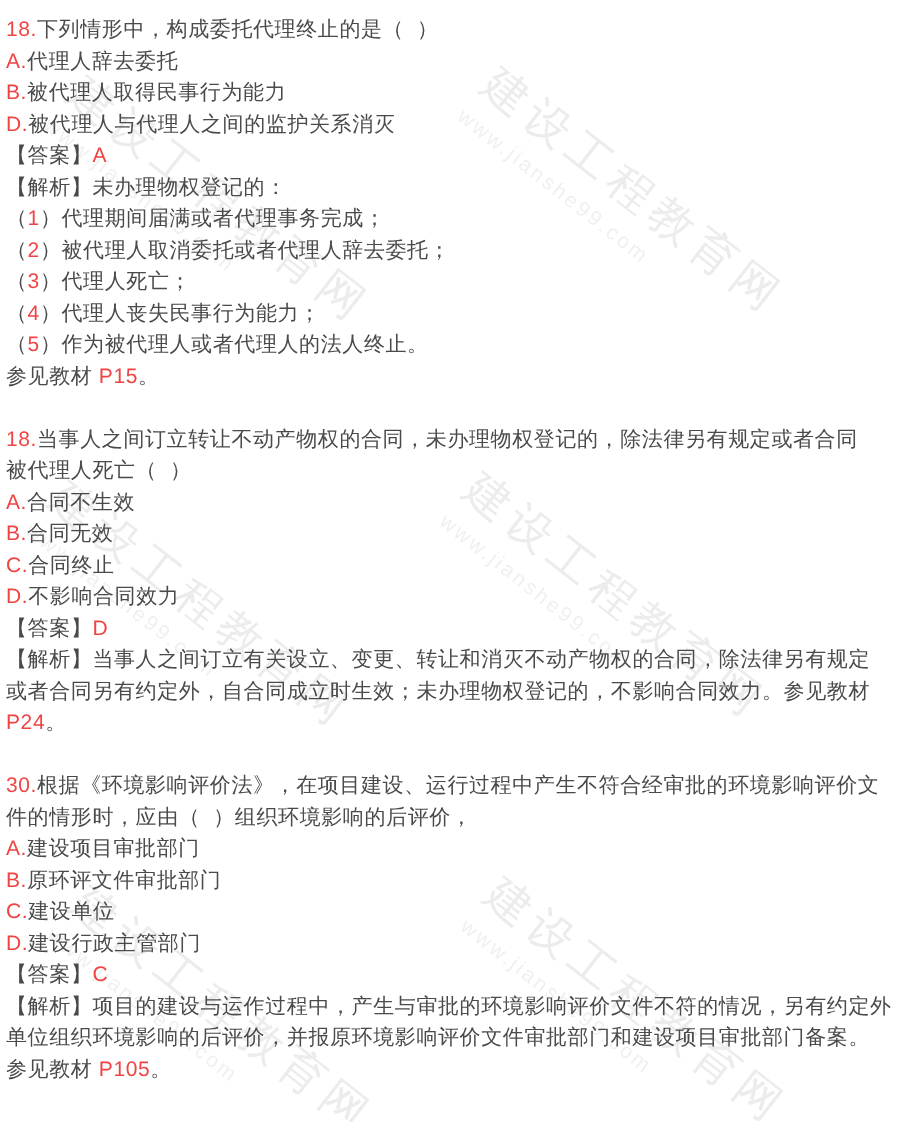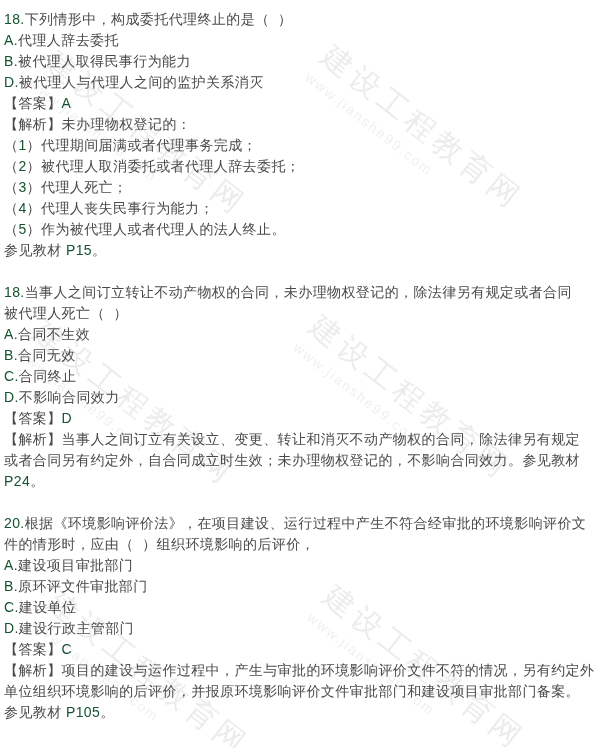--- a/index.html
+++ b/index.html
@@ -62,7 +62,7 @@
     overflow: hidden;
   }
   .tline .lt {
-    color: #14532d;
+    color: #ef4444;
   }
   .qgap {
     height: 21px;

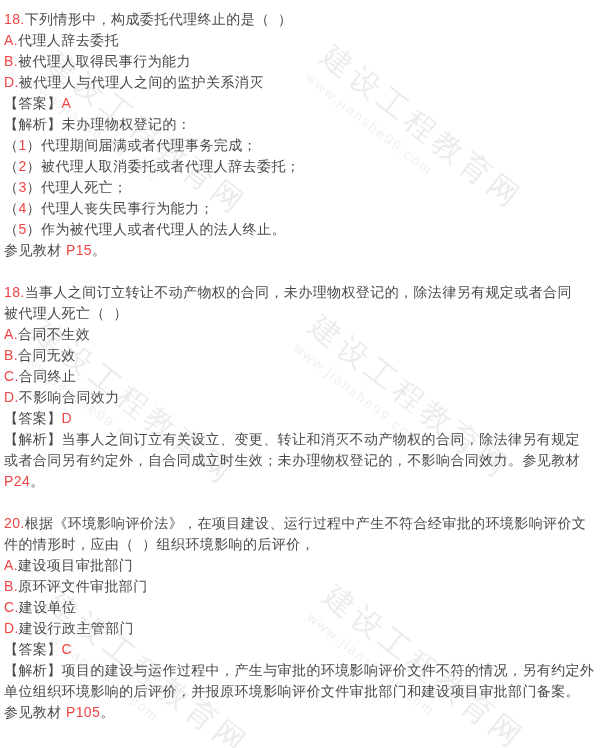--- a/index.html
+++ b/index.html
@@ -128,7 +128,7 @@
       </div>
       <div class="qgap"></div>
       <div>
-        <div class="tline"><span class="lt">20.</span>根据《环境影响评价法》，在项目建设、运行过程中产生不符合经审批的环境影响评价文</div>
+        <div class="tline"><span class="lt">30.</span>根据《环境影响评价法》，在项目建设、运行过程中产生不符合经审批的环境影响评价文</div>
         <div class="tline">件的情形时，应由（  ）组织环境影响的后评价，</div>
         <div class="tline"><span class="lt">A.</span>建设项目审批部门</div>
         <div class="tline"><span class="lt">B.</span>原环评文件审批部门</div>

